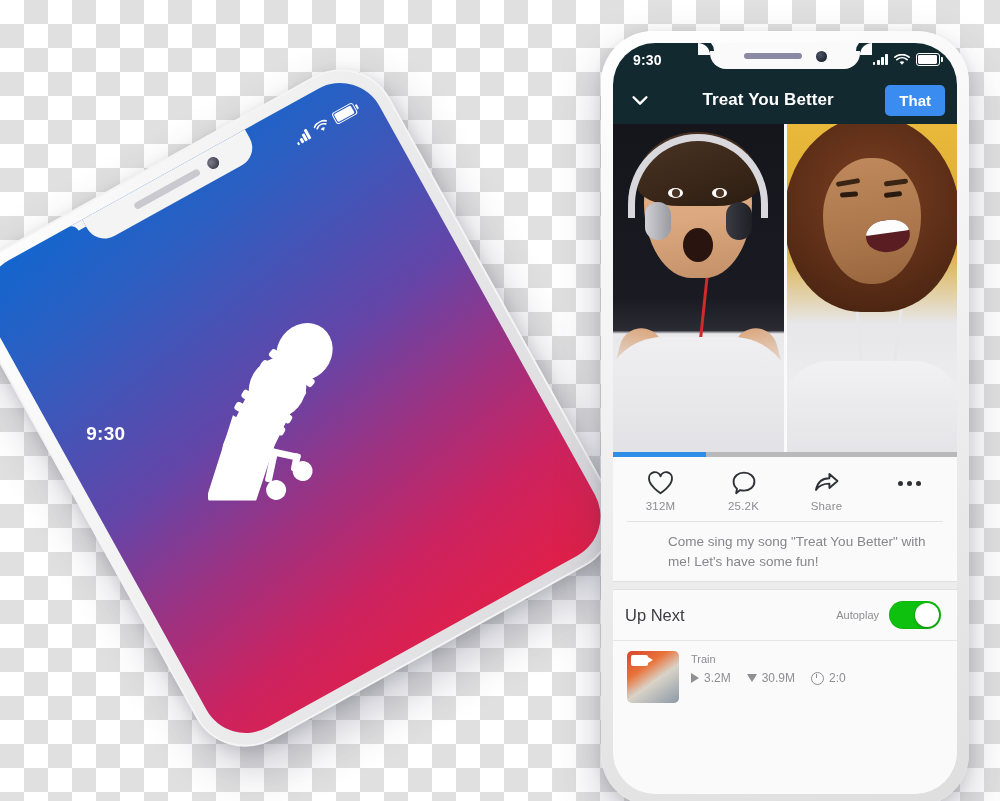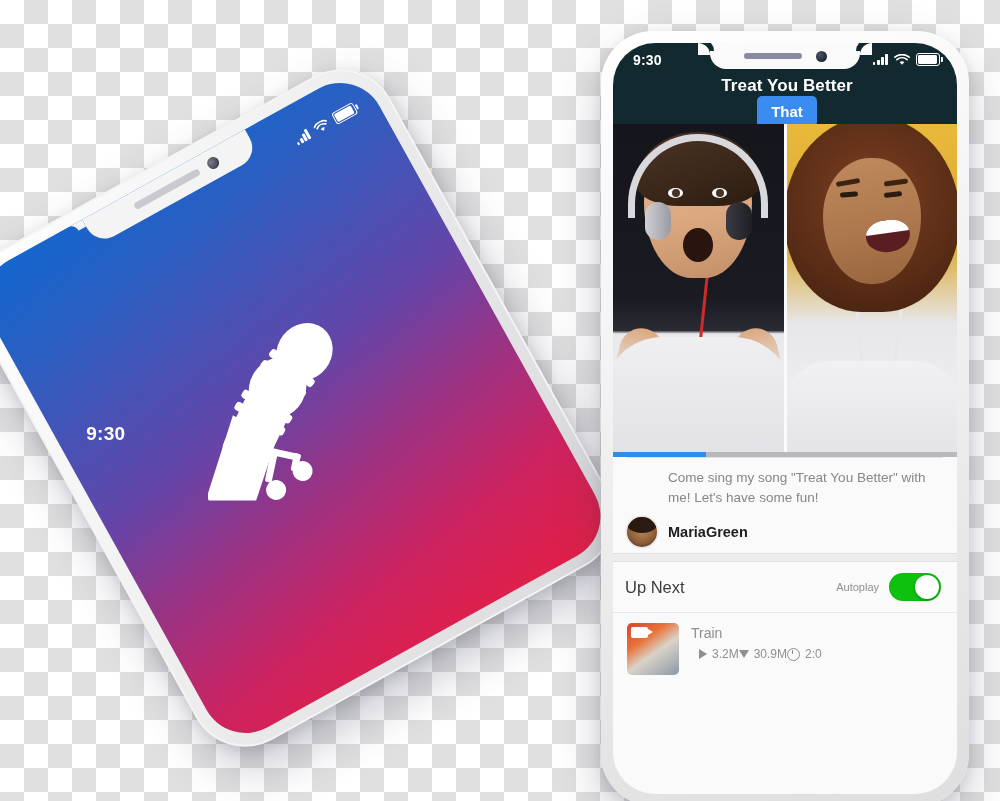--- a/index.html
+++ b/index.html
@@ -99,7 +99,7 @@
 
   .mp-navbar{
     height:48px;background:#12292f;display:flex;align-items:center;
-    justify-content:space-between;padding:0 12px 0 16px;flex-direction:column;
+    justify-content:space-between;padding:0 12px 0 16px;
   }
   .nav-title{color:#fff;font-size:17px;font-weight:700;letter-spacing:.1px;}
   .sing-btn{

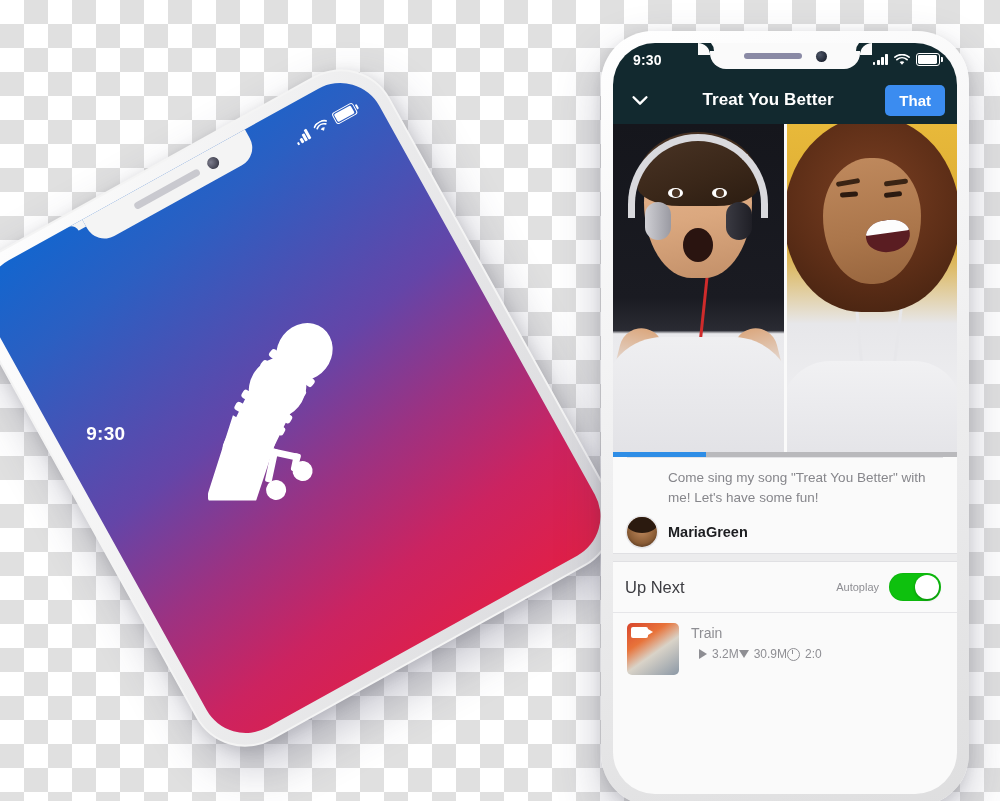--- a/index.html
+++ b/index.html
@@ -338,6 +338,33 @@
       </div>
     </div>
 
+    <div class="action-bar">
+      <div class="action">
+        <svg width="27" height="26" viewBox="0 0 27 26">
+          <path d="M13.5 23.2 C13.5 23.2 2 16 2 8.6 A5.9 5.9 0 0 1 13.5 6.3 A5.9 5.9 0 0 1 25 8.6 C25 16 13.5 23.2 13.5 23.2 Z" fill="none" stroke="#2f3136" stroke-width="1.9" stroke-linejoin="round"></path>
+        </svg>
+        <span class="lbl">312M</span>
+      </div>
+      <div class="action">
+        <svg width="26" height="26" viewBox="0 0 26 26">
+          <path d="M13 2.6 C19 2.6 23.4 6.6 23.4 11.6 C23.4 16.6 19 20.6 13 20.6 C11.6 20.6 10.3 20.4 9.1 20.1 L5.2 23.2 L6 18.7 C3.6 17 2.6 14.5 2.6 11.6 C2.6 6.6 7 2.6 13 2.6 Z" fill="none" stroke="#2f3136" stroke-width="1.9" stroke-linejoin="round"></path>
+        </svg>
+        <span class="lbl">25.2K</span>
+      </div>
+      <div class="action">
+        <svg width="27" height="26" viewBox="0 0 27 26">
+          <path d="M3 20 C4.5 11.5 10 8.2 16.4 8.2 L16.4 4 L24.5 11 L16.4 18 L16.4 13.6 C10.5 13.6 6 15.6 3 20 Z" fill="none" stroke="#2f3136" stroke-width="1.9" stroke-linejoin="round"></path>
+        </svg>
+        <span class="lbl">Share</span>
+      </div>
+      <div class="action">
+        <span class="dots">
+            <i></i>
+            <i></i>
+            <i></i>
+          </span>
+      </div>
+    </div>
 
     <div class="divider"></div>
 

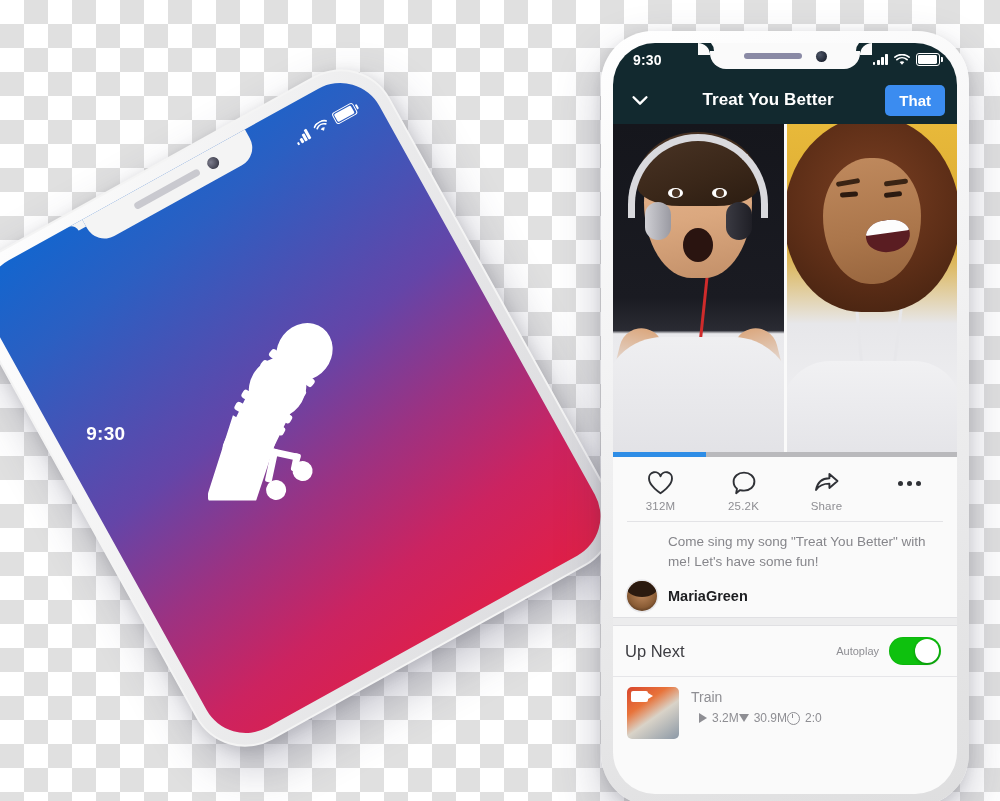--- a/index.html
+++ b/index.html
@@ -370,10 +370,6 @@
 
     <div class="comments">
       <div class="cmt-text">Come sing my song "Treat You Better" with me! Let's have some fun!</div>
-      <div class="cmt-row">
-        <span class="avatar av-maria"></span>
-        <span class="cmt-name">MariaGreen</span>
-      </div>
     </div>
 
     <div class="upnext-sep"></div>

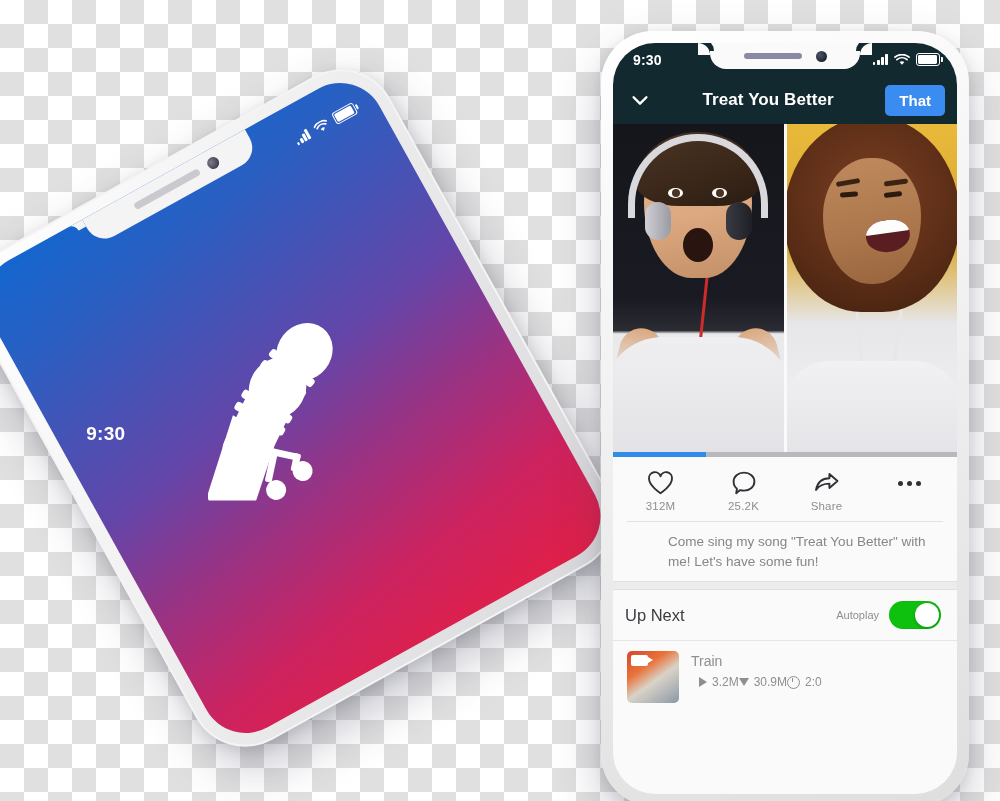--- a/index.html
+++ b/index.html
@@ -204,7 +204,7 @@
     border-width:3.5px 0 3.5px 5px;border-color:transparent transparent transparent #fff;}
   .tr-info{flex:1;min-width:0;}
   .tr-title{font-size:14.5px;font-weight:700;color:#1c1d20;}
-  .tr-artist{font-size:14px;color:#8e8e93;margin-top:2px;}
+  .tr-artist{font-size:11px;color:#8e8e93;margin-top:2px;}
   .tr-stats{display:flex;align-items:center;margin-top:6px;margin-left:8px;}
   .stat{display:flex;align-items:center;gap:5px;font-size:12px;color:#8e8e93;}
   .tri{width:0;height:0;border-style:solid;border-width:5px 0 5px 8px;border-color:transparent transparent transparent #8e8e93;}

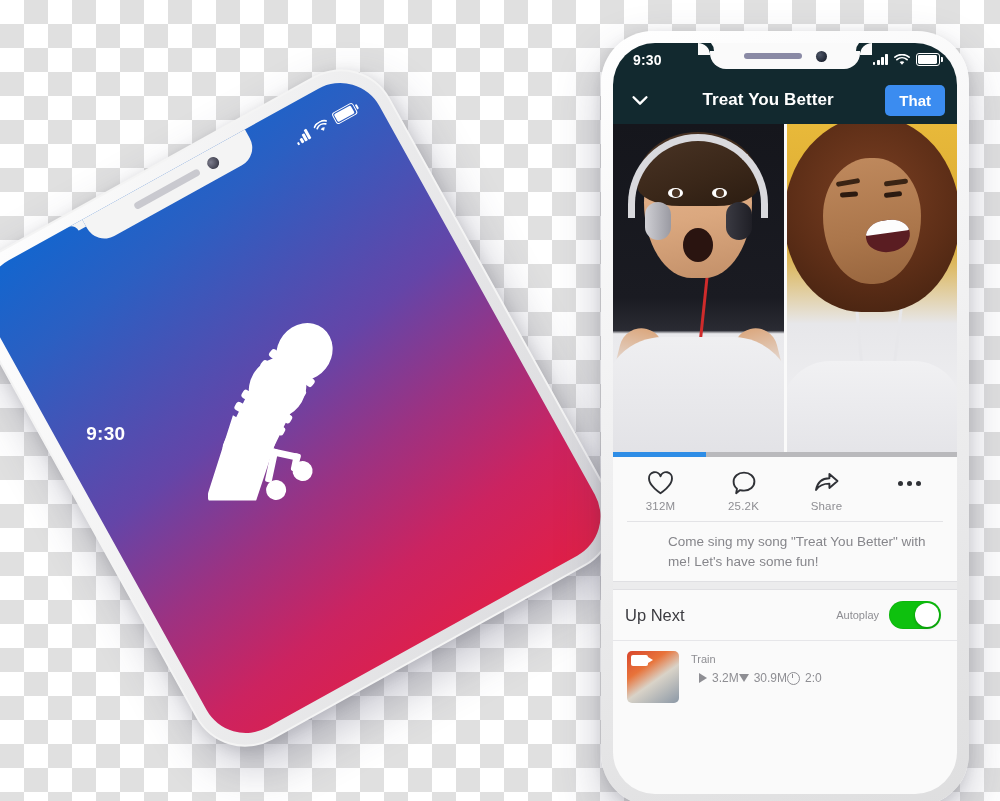--- a/index.html
+++ b/index.html
@@ -205,7 +205,7 @@
   .tr-info{flex:1;min-width:0;}
   .tr-title{font-size:14.5px;font-weight:700;color:#1c1d20;}
   .tr-artist{font-size:11px;color:#8e8e93;margin-top:2px;}
-  .tr-stats{display:flex;align-items:center;margin-top:6px;margin-left:8px;}
+  .tr-stats{display:flex;align-items:center;gap:16px;margin-top:6px;}
   .stat{display:flex;align-items:center;gap:5px;font-size:12px;color:#8e8e93;}
   .tri{width:0;height:0;border-style:solid;border-width:5px 0 5px 8px;border-color:transparent transparent transparent #8e8e93;}
   .tri.down{border-width:8px 5px 0 5px;border-color:#8e8e93 transparent transparent transparent;}

